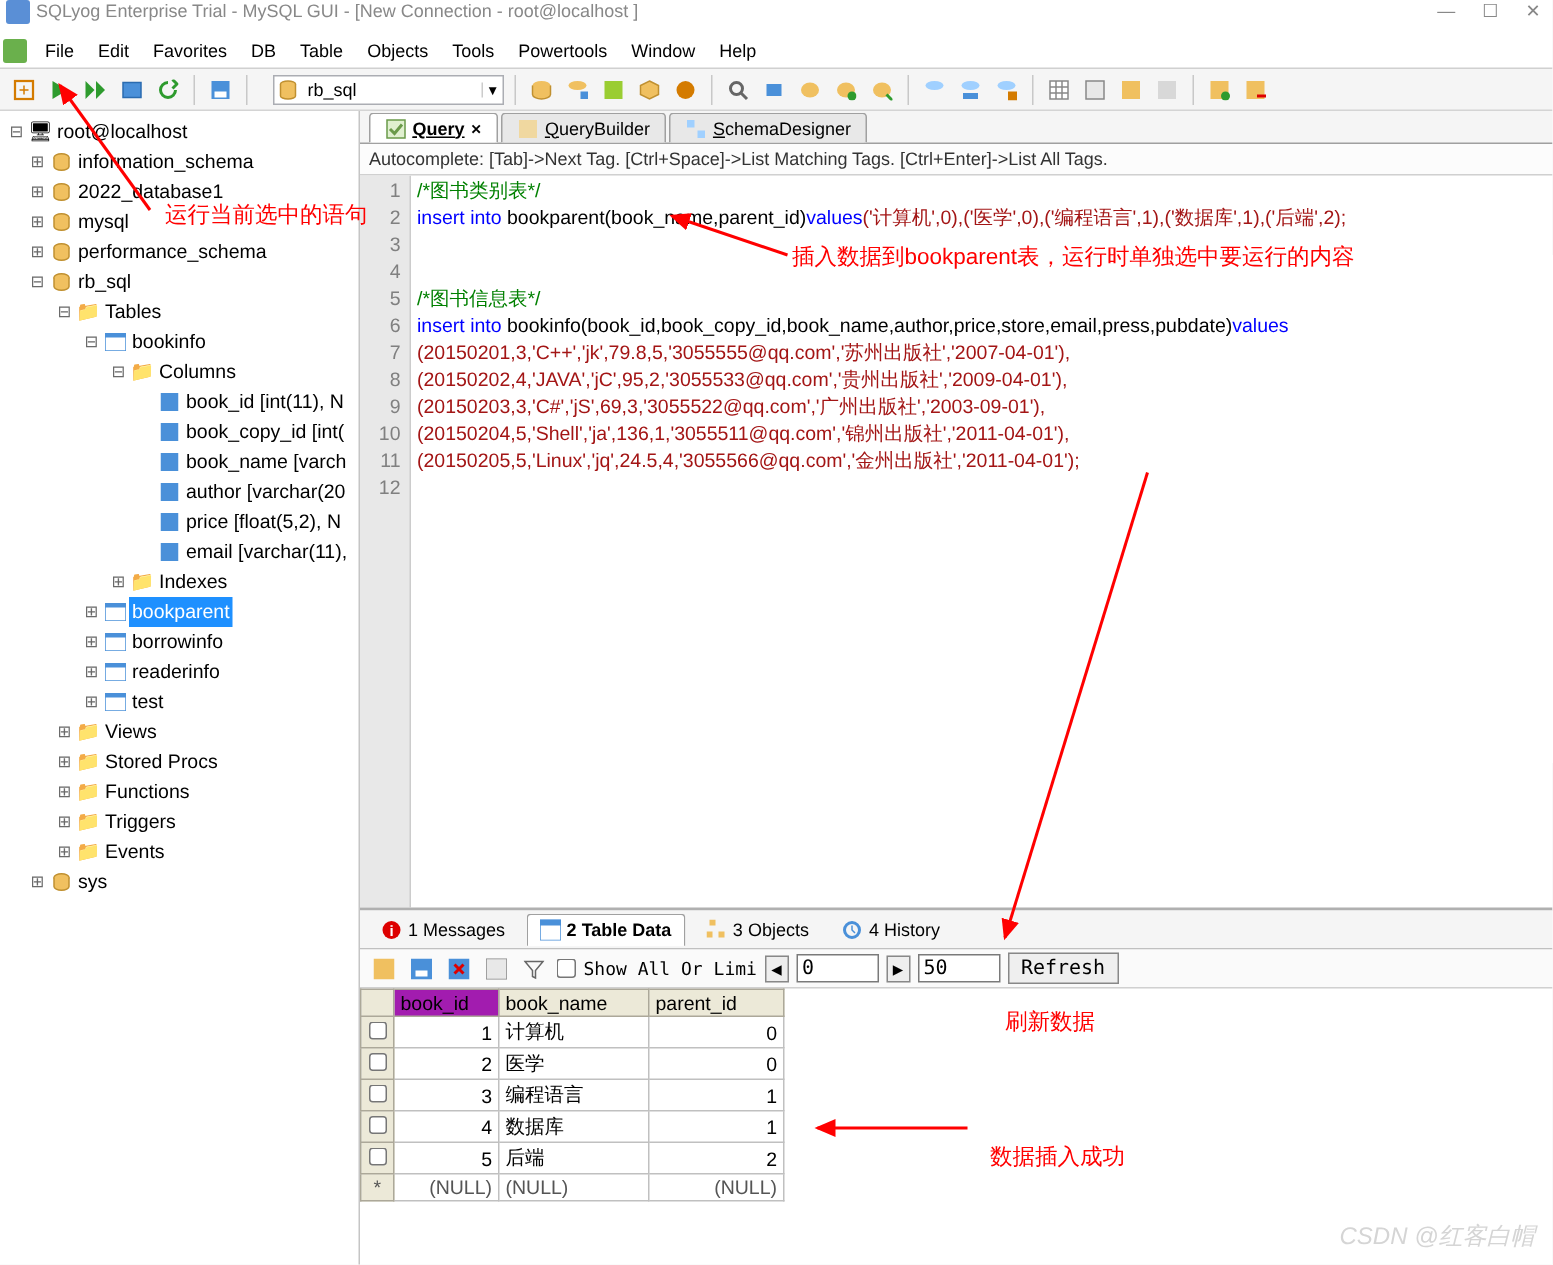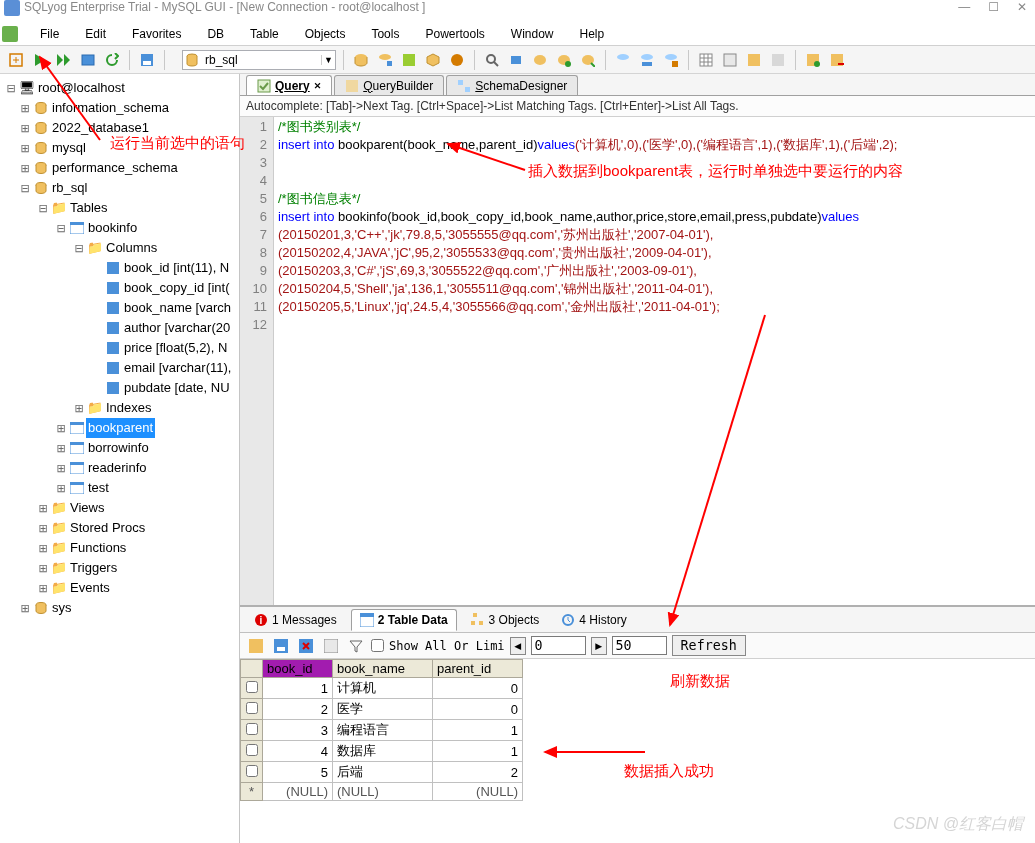--- a/index.html
+++ b/index.html
@@ -7,7 +7,7 @@
 .titlebar{height:22px;background:#fff;display:flex;padding:0 4px;color:#888}
 .titlebar .ti{flex:1}
 .winbtns{display:flex;gap:18px;margin-right:4px}
-.menubar{height:24px;background:#fff;display:flex;align-items:center;padding:0 2px;gap:10px;border-bottom:1px solid #d0d0d0}
+.menubar{height:24px;background:#fff;display:flex;align-items:center;padding:0 2px;gap:0;border-bottom:1px solid #d0d0d0}
 .menubar .mi{padding:2px 8px;cursor:default}
 .appicon{width:16px;height:16px;background:#5a8fd6;border-radius:2px;margin-right:4px}
 .toolbar{height:28px;background:#f5f5f5;display:flex;align-items:center;padding:0 6px;gap:4px;border-bottom:1px solid #d4d4d4}

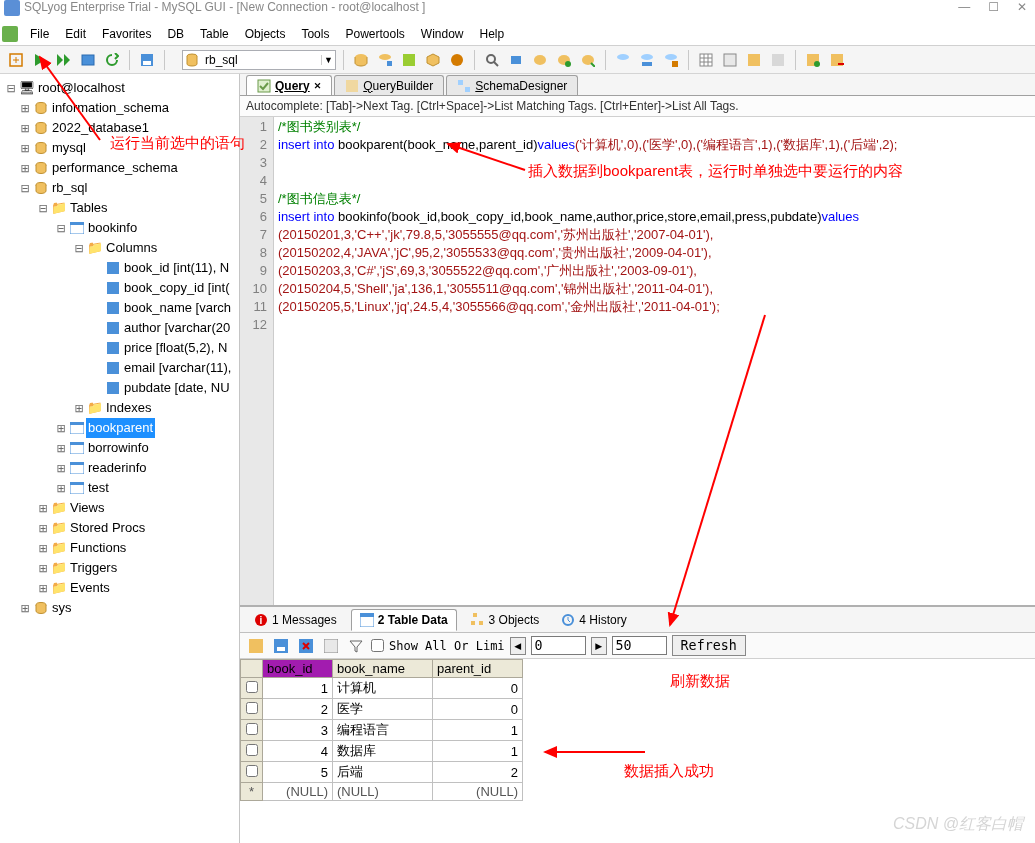--- a/index.html
+++ b/index.html
@@ -379,15 +379,6 @@
           </span>
           <span class="lbl">email [varchar(11),</span>
         </div>
-      <div class="trow ind5">
-          <span class="exp"></span>
-          <span class="ico">
-            <svg width="12" height="12">
-              <rect width="12" height="12" fill="#4a90d9"></rect>
-            </svg>
-          </span>
-          <span class="lbl">pubdate [date, NU</span>
-        </div>
       <div class="trow ind4">
           <span class="exp">⊞</span>
           <span class="ico">📁</span>

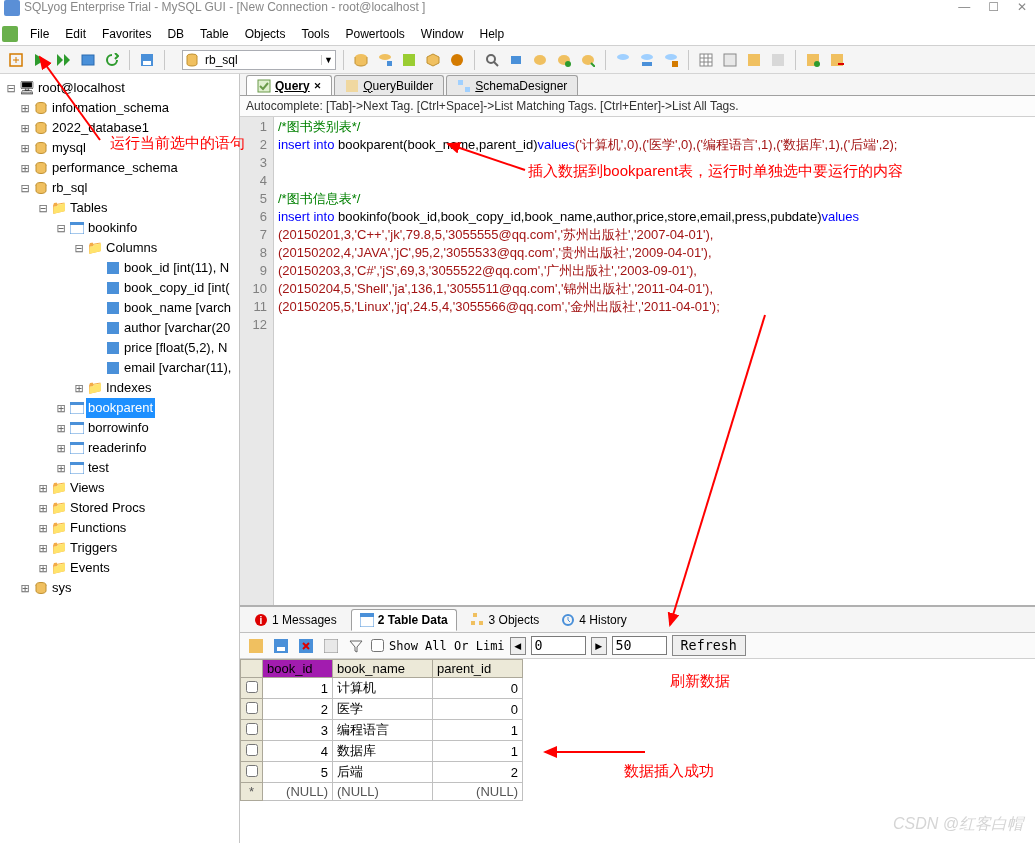--- a/index.html
+++ b/index.html
@@ -646,7 +646,7 @@
 <svg class="arrow" style="left:540px;top:740px" width="110" height="24">
     <path d="M105 12 L5 12" stroke="#f00" stroke-width="2" fill="none" marker-end="url(#ah)"></path>
   </svg>
-<div class="anno" style="left:624px;top:762px">数据插入成功</div>
+<div class="anno" style="left:660px;top:762px">数据插入成功</div>
 
 <div class="watermark">CSDN @红客白帽</div>
 

